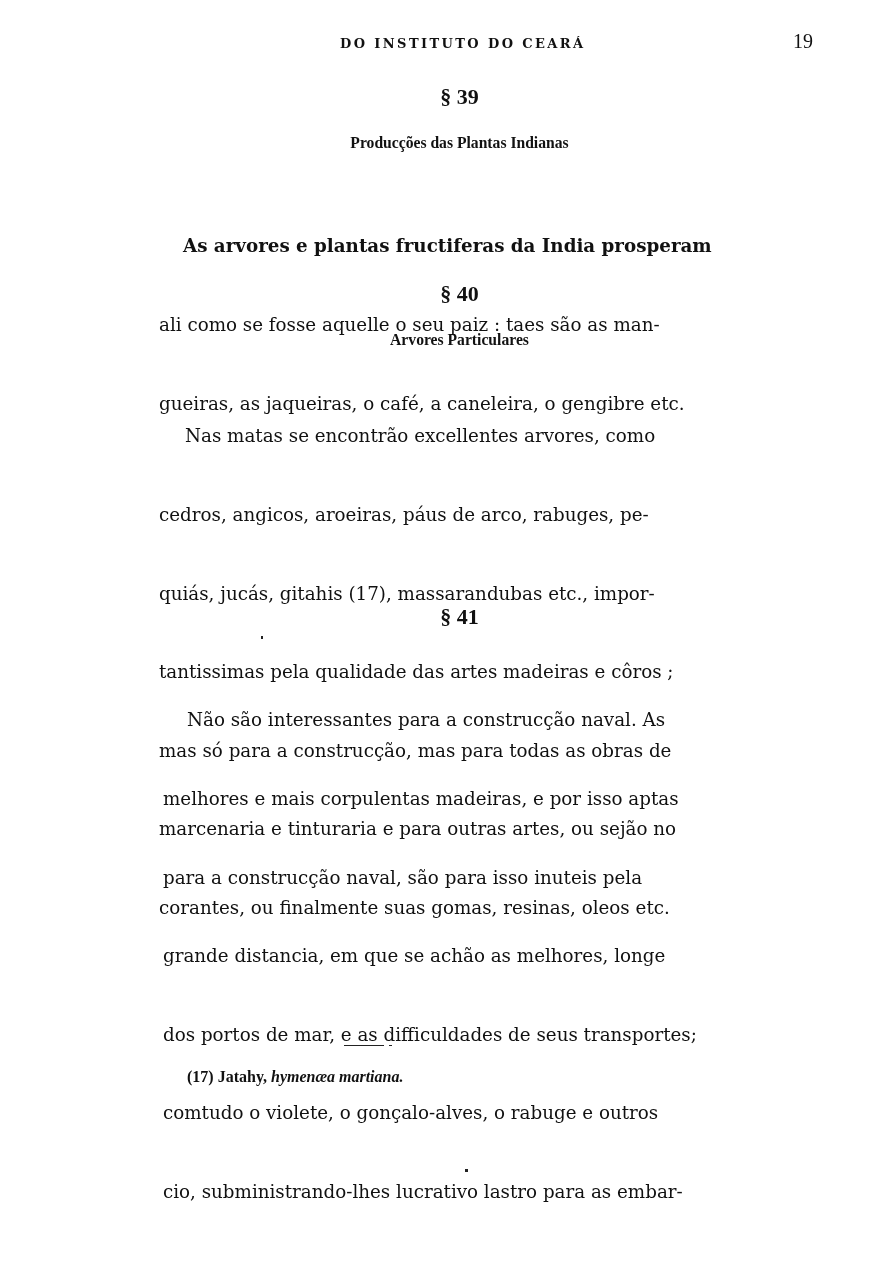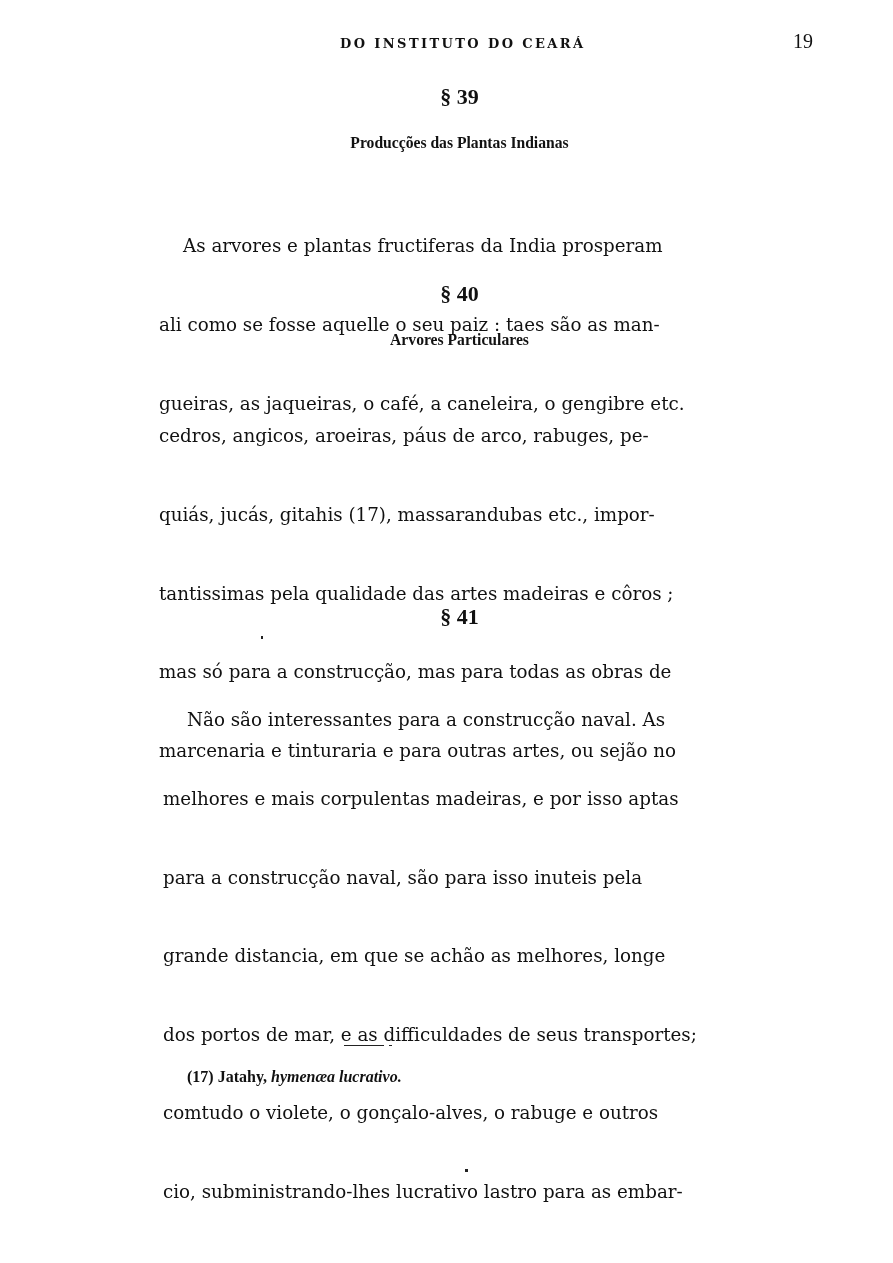--- a/index.html
+++ b/index.html
@@ -28,7 +28,7 @@
   <div class="section" style="top:84px;">§ 39</div>
   <div class="subtitle" style="top:133px;">Producções das Plantas Indianas</div>
   <div class="para" style="top:181px; left:146px;">
-    <span style="padding-left:24px;">As arvores e plantas fructiferas da India prosperam</span>
+    <span style="padding-left:24px;font-weight:bold;">As arvores e plantas fructiferas da India prosperam</span>
     <span>ali como se fosse aquelle o seu paiz : taes são as man-</span>
     <span>gueiras, as jaqueiras, o café, a caneleira, o gengibre etc.</span>
   </div>

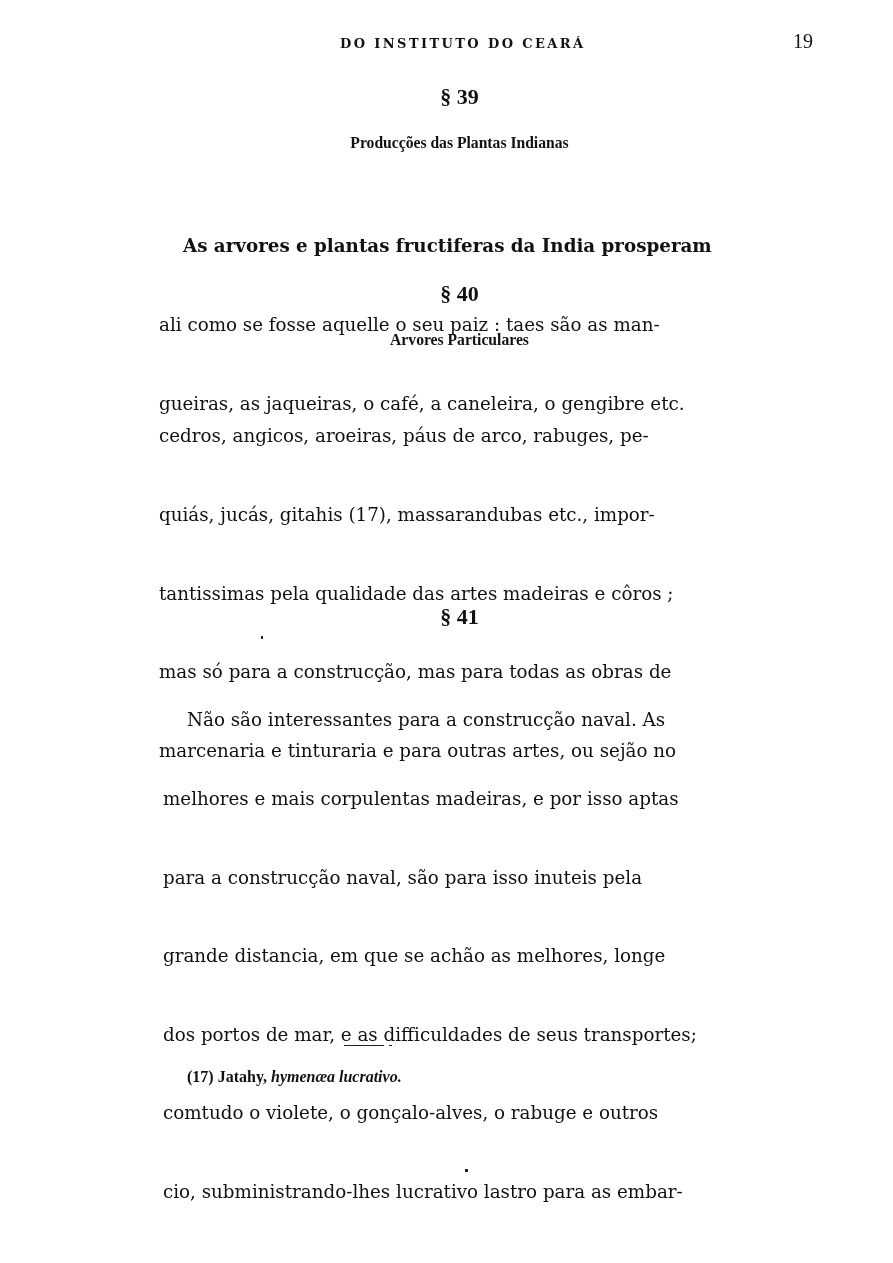--- a/index.html
+++ b/index.html
@@ -36,6 +36,7 @@
   <div class="section" style="top:281px;">§ 40</div>
   <div class="subtitle" style="top:330px;">Arvores Particulares</div>
   <div class="para" style="top:371px; left:146px;">
+    <span style="padding-left:26px;">Nas matas se encontrão excellentes arvores, como</span>
     <span>cedros, angicos, aroeiras, páus de arco, rabuges, pe-</span>
     <span>quiás, jucás, gitahis (17), massarandubas etc., impor-</span>
     <span>tantissimas pela qualidade das artes madeiras e côros ;</span>

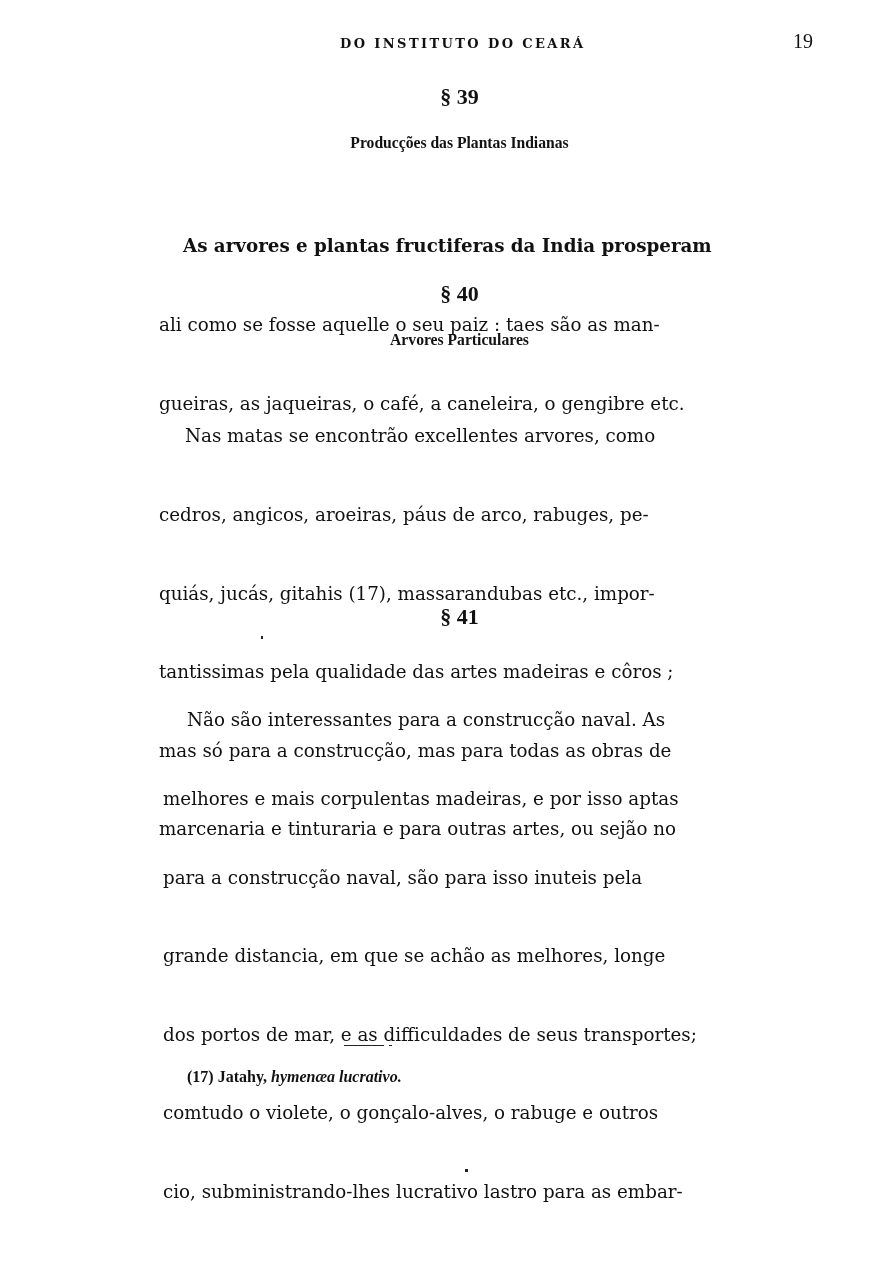--- a/index.html
+++ b/index.html
@@ -42,6 +42,7 @@
     <span>tantissimas pela qualidade das artes madeiras e côros ;</span>
     <span>mas só para a construcção, mas para todas as obras de</span>
     <span>marcenaria e tinturaria e para outras artes, ou sejão no</span>
+    <span>corantes, ou finalmente suas gomas, resinas, oleos etc.</span>
   </div>
 
   <div class="section" style="top:604px;">§ 41</div>

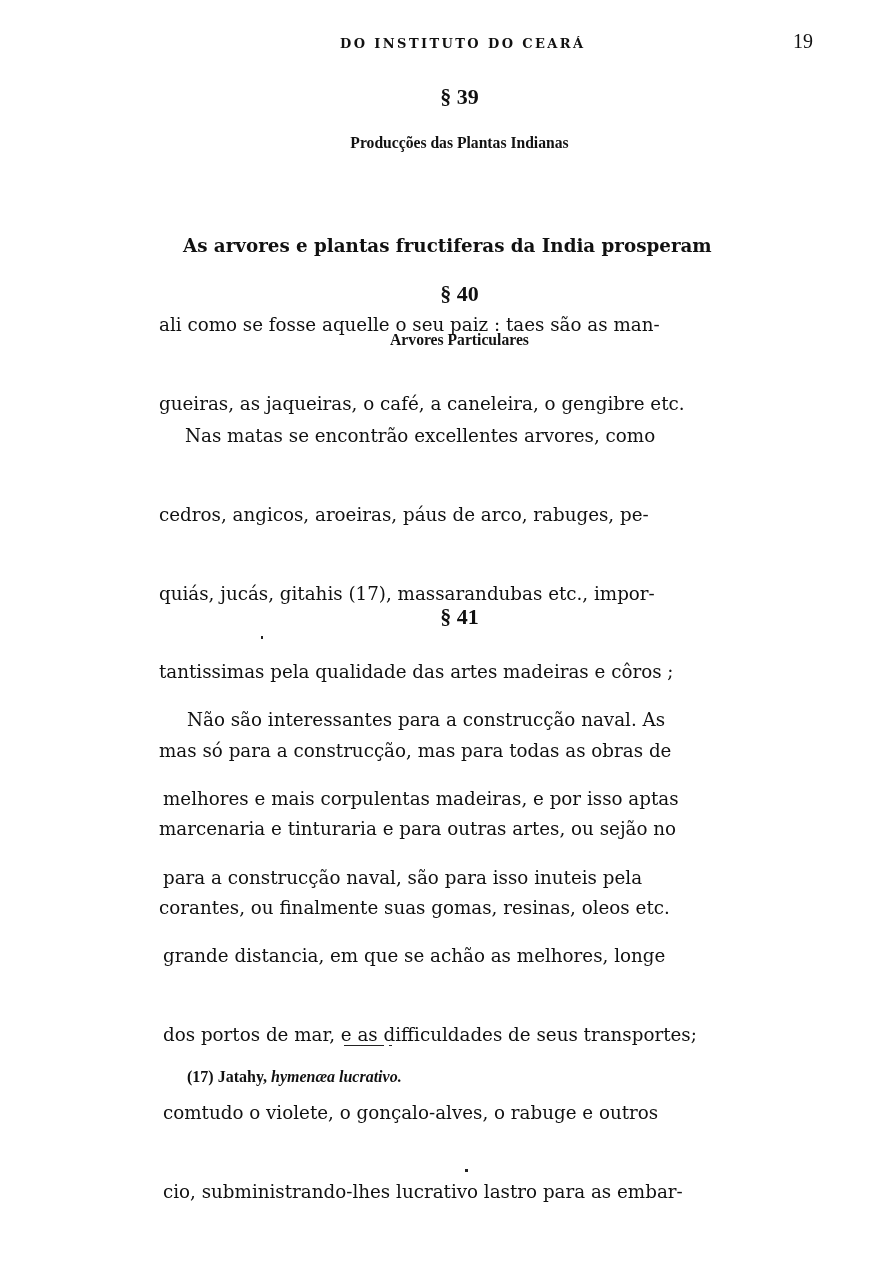--- a/index.html
+++ b/index.html
@@ -68,7 +68,7 @@
   <div class="footnote">
     <span>(17)</span>
     <span>Jatahy,</span>
-    <i>hymenæa lucrativo.</i>
+    <i>hymenæa martiana.</i>
   </div>
 
   <div class="speck" style="top:1169px; left:452px;"></div>

